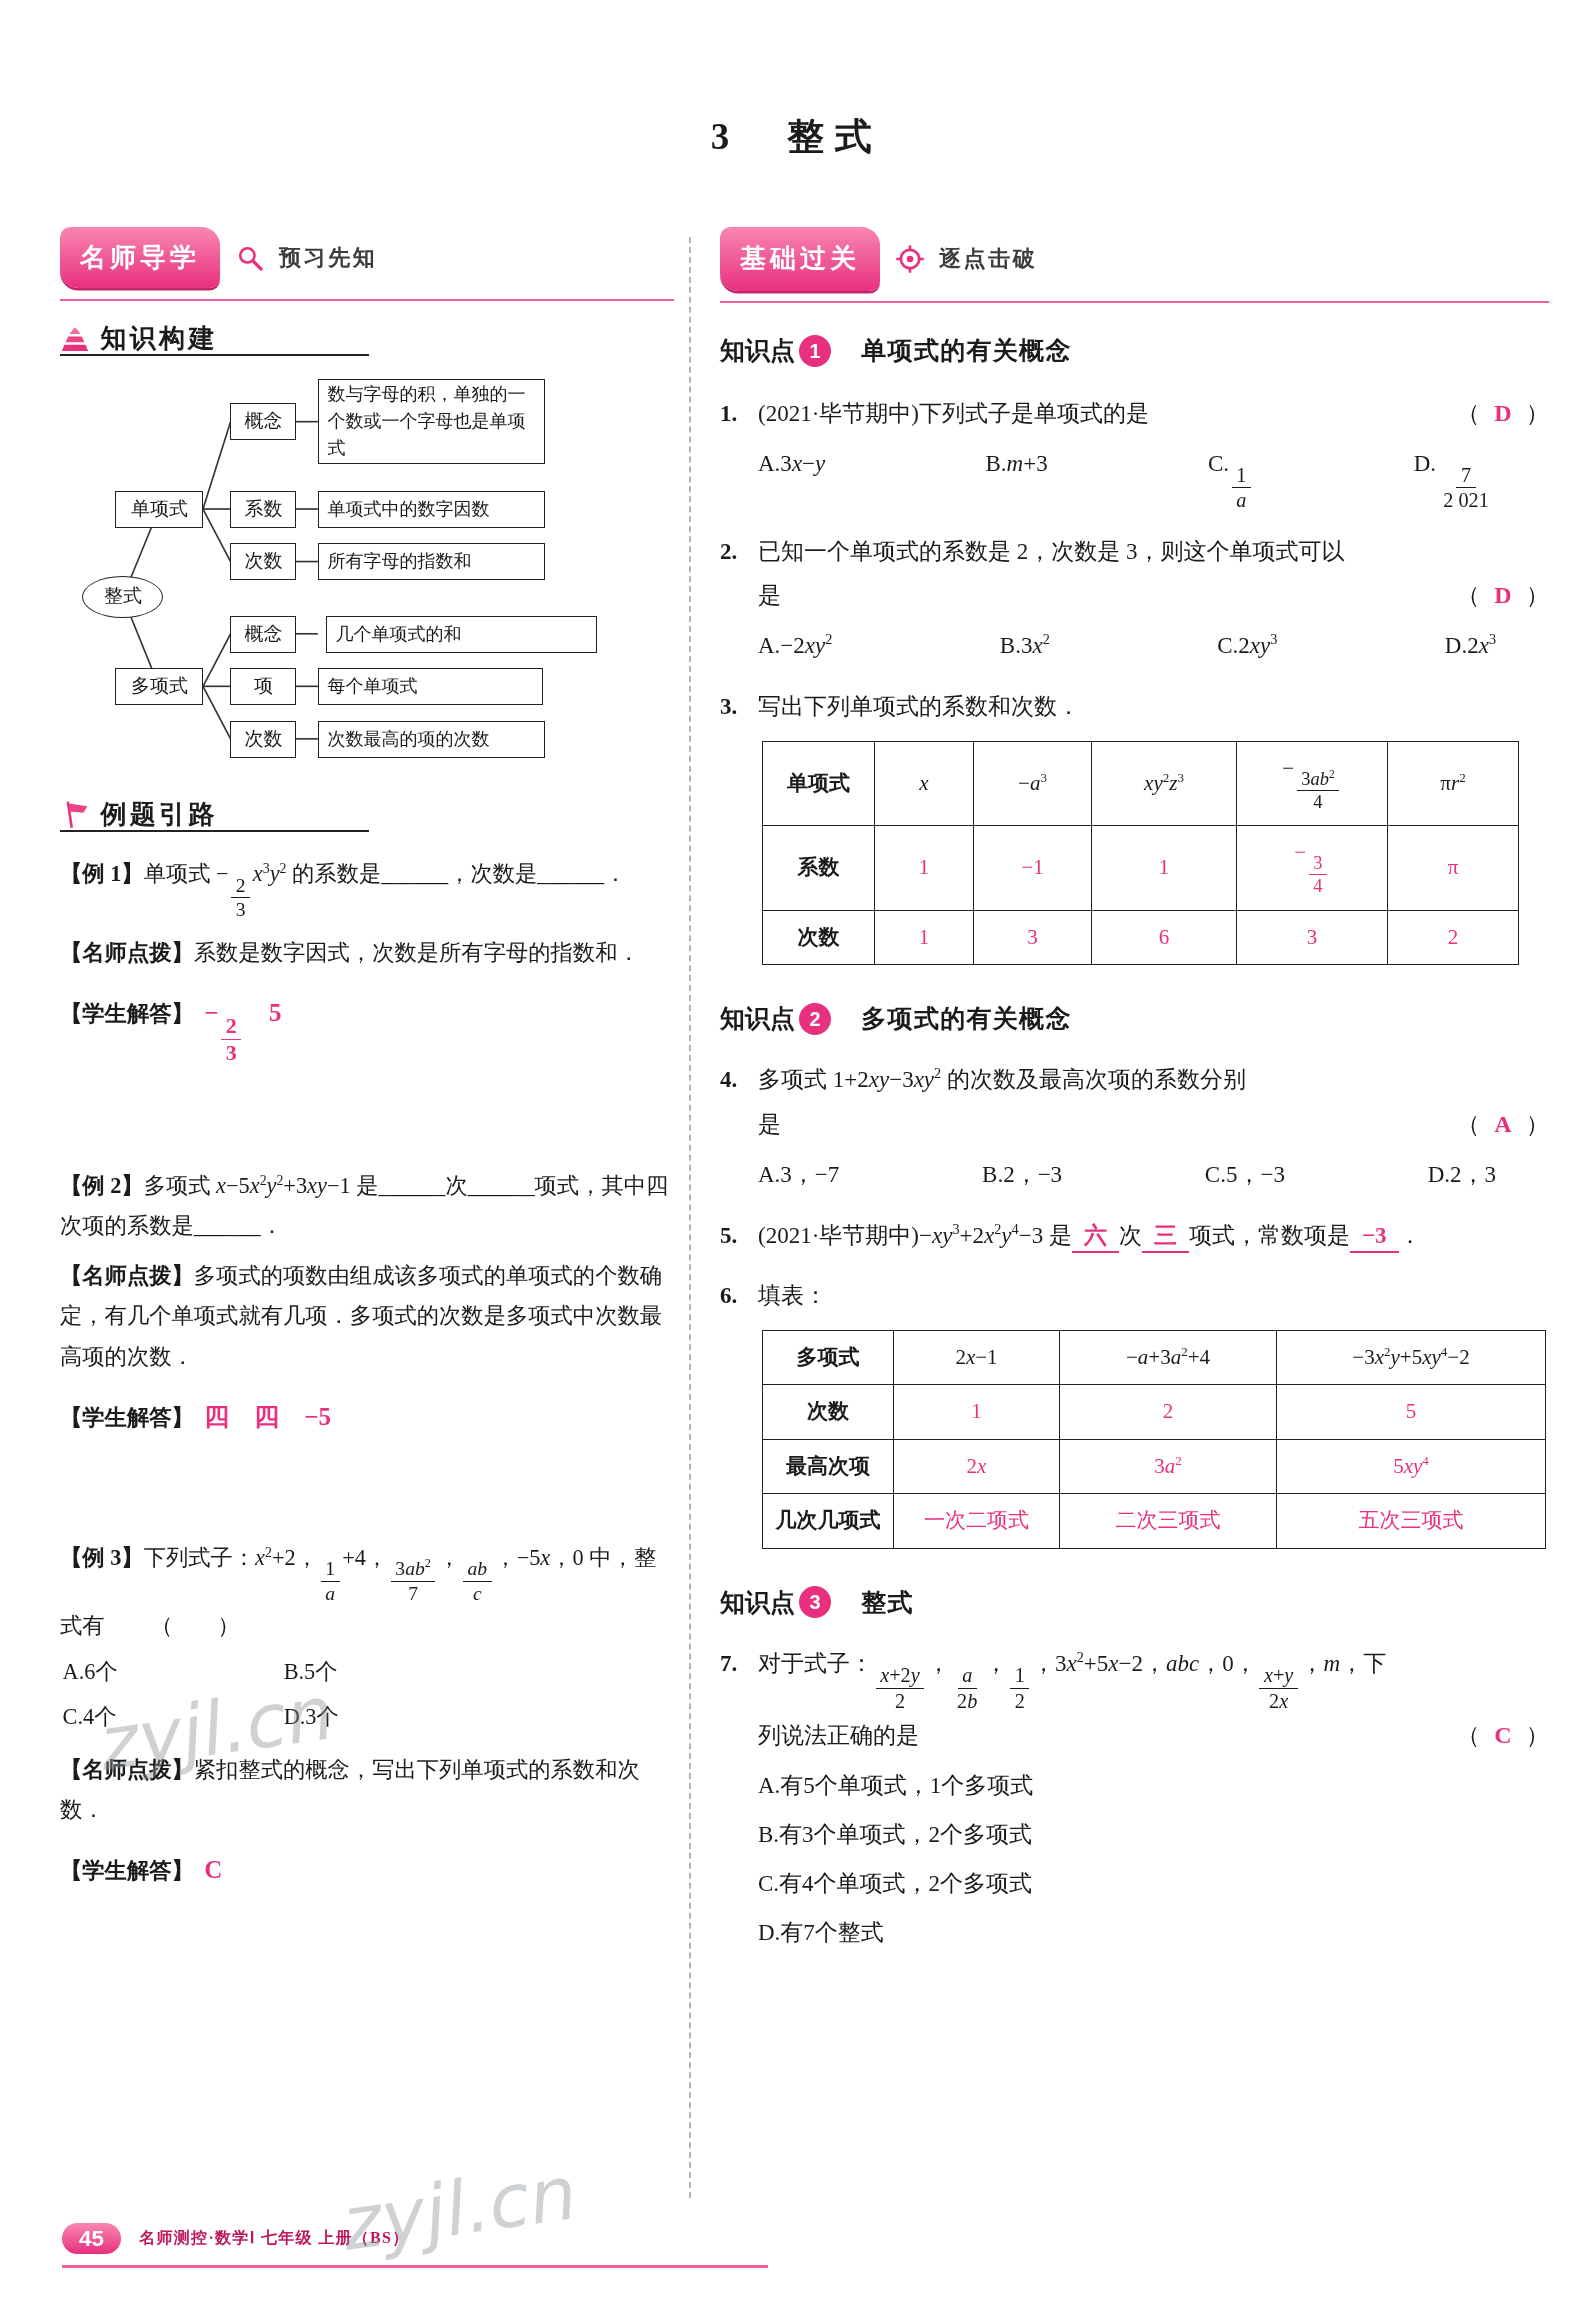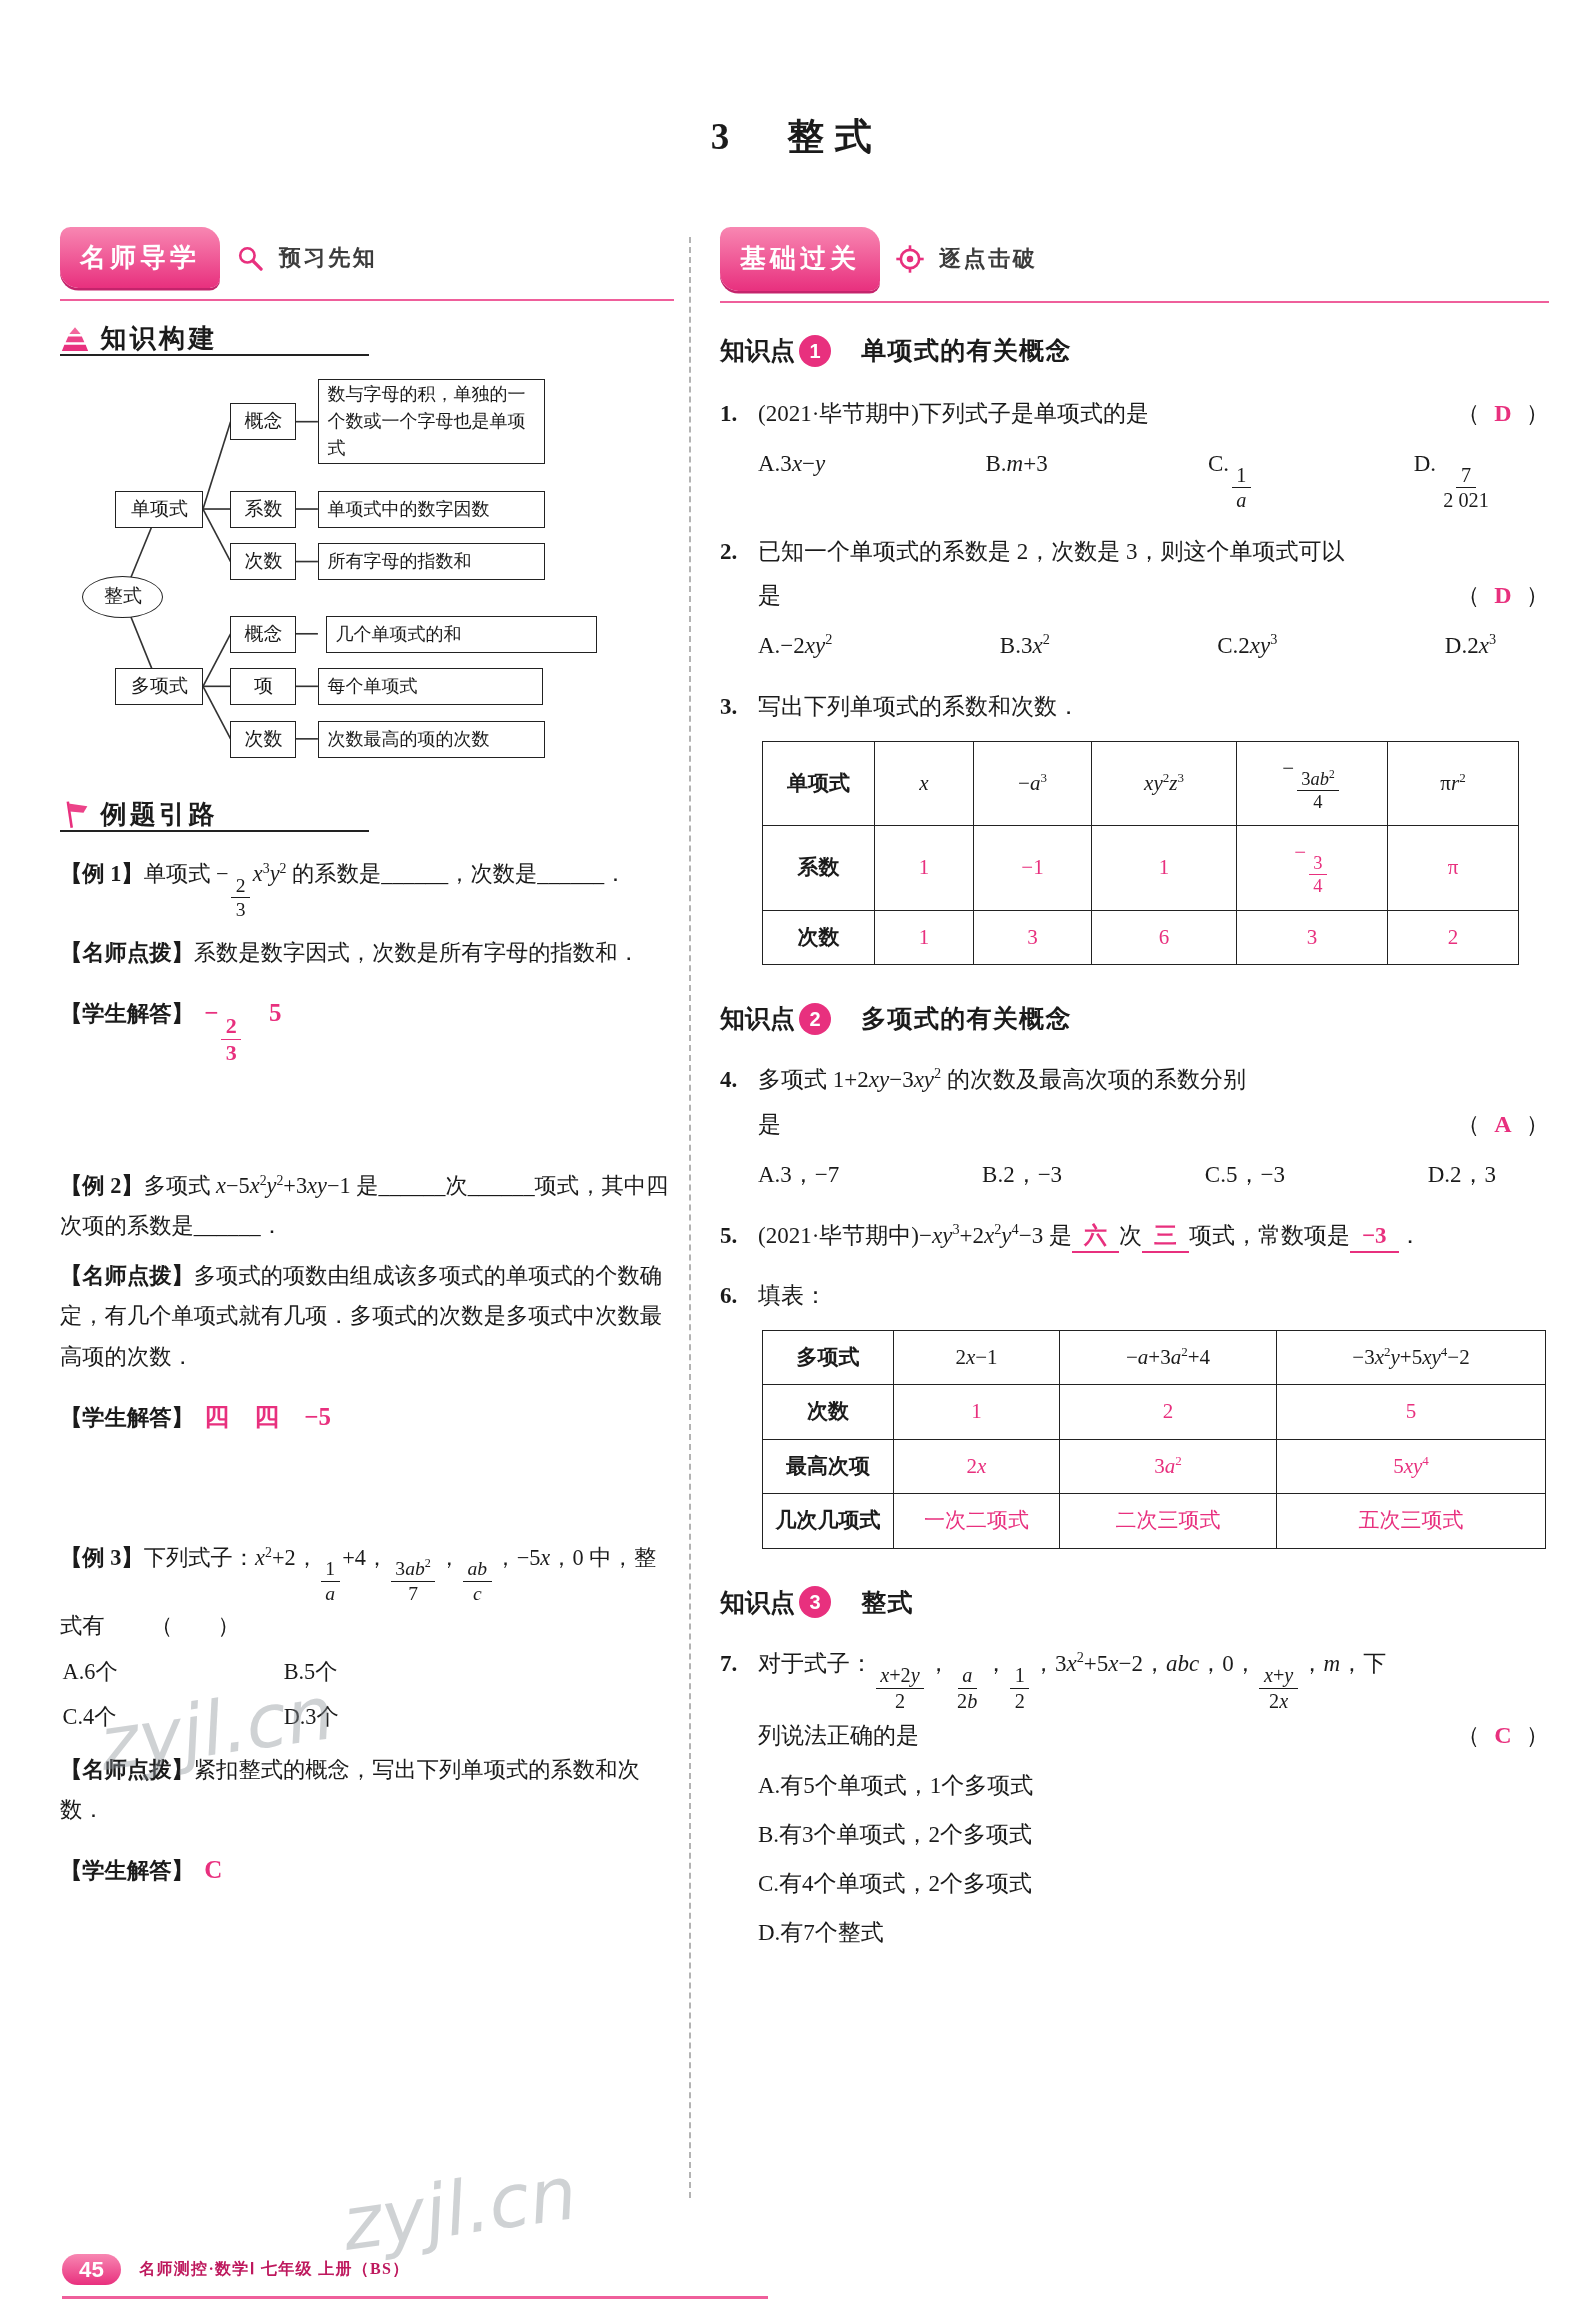--- a/index.html
+++ b/index.html
@@ -95,7 +95,7 @@
 
   
   .footer { position:absolute; left:62px; top:2223px; width:706px; display:flex;
-    align-items:center; gap:18.4px; border-bottom:3.3px solid #ef5f9b; padding-bottom:10.5px;margin-top:31px; }
+    align-items:center; gap:18.4px; border-bottom:3.3px solid #ef5f9b; padding-bottom:10.5px; }
   .pageno { background:linear-gradient(180deg,#f887b2,#e8307e); color:#fff; font-weight:bold;
     font-size:22.3px; padding:2.6px 17px; border-radius:16px; font-family:"Liberation Sans",sans-serif; }
   .foottext { color:#be185d; font-size:16px; letter-spacing:1.3px;font-weight:bold; }

